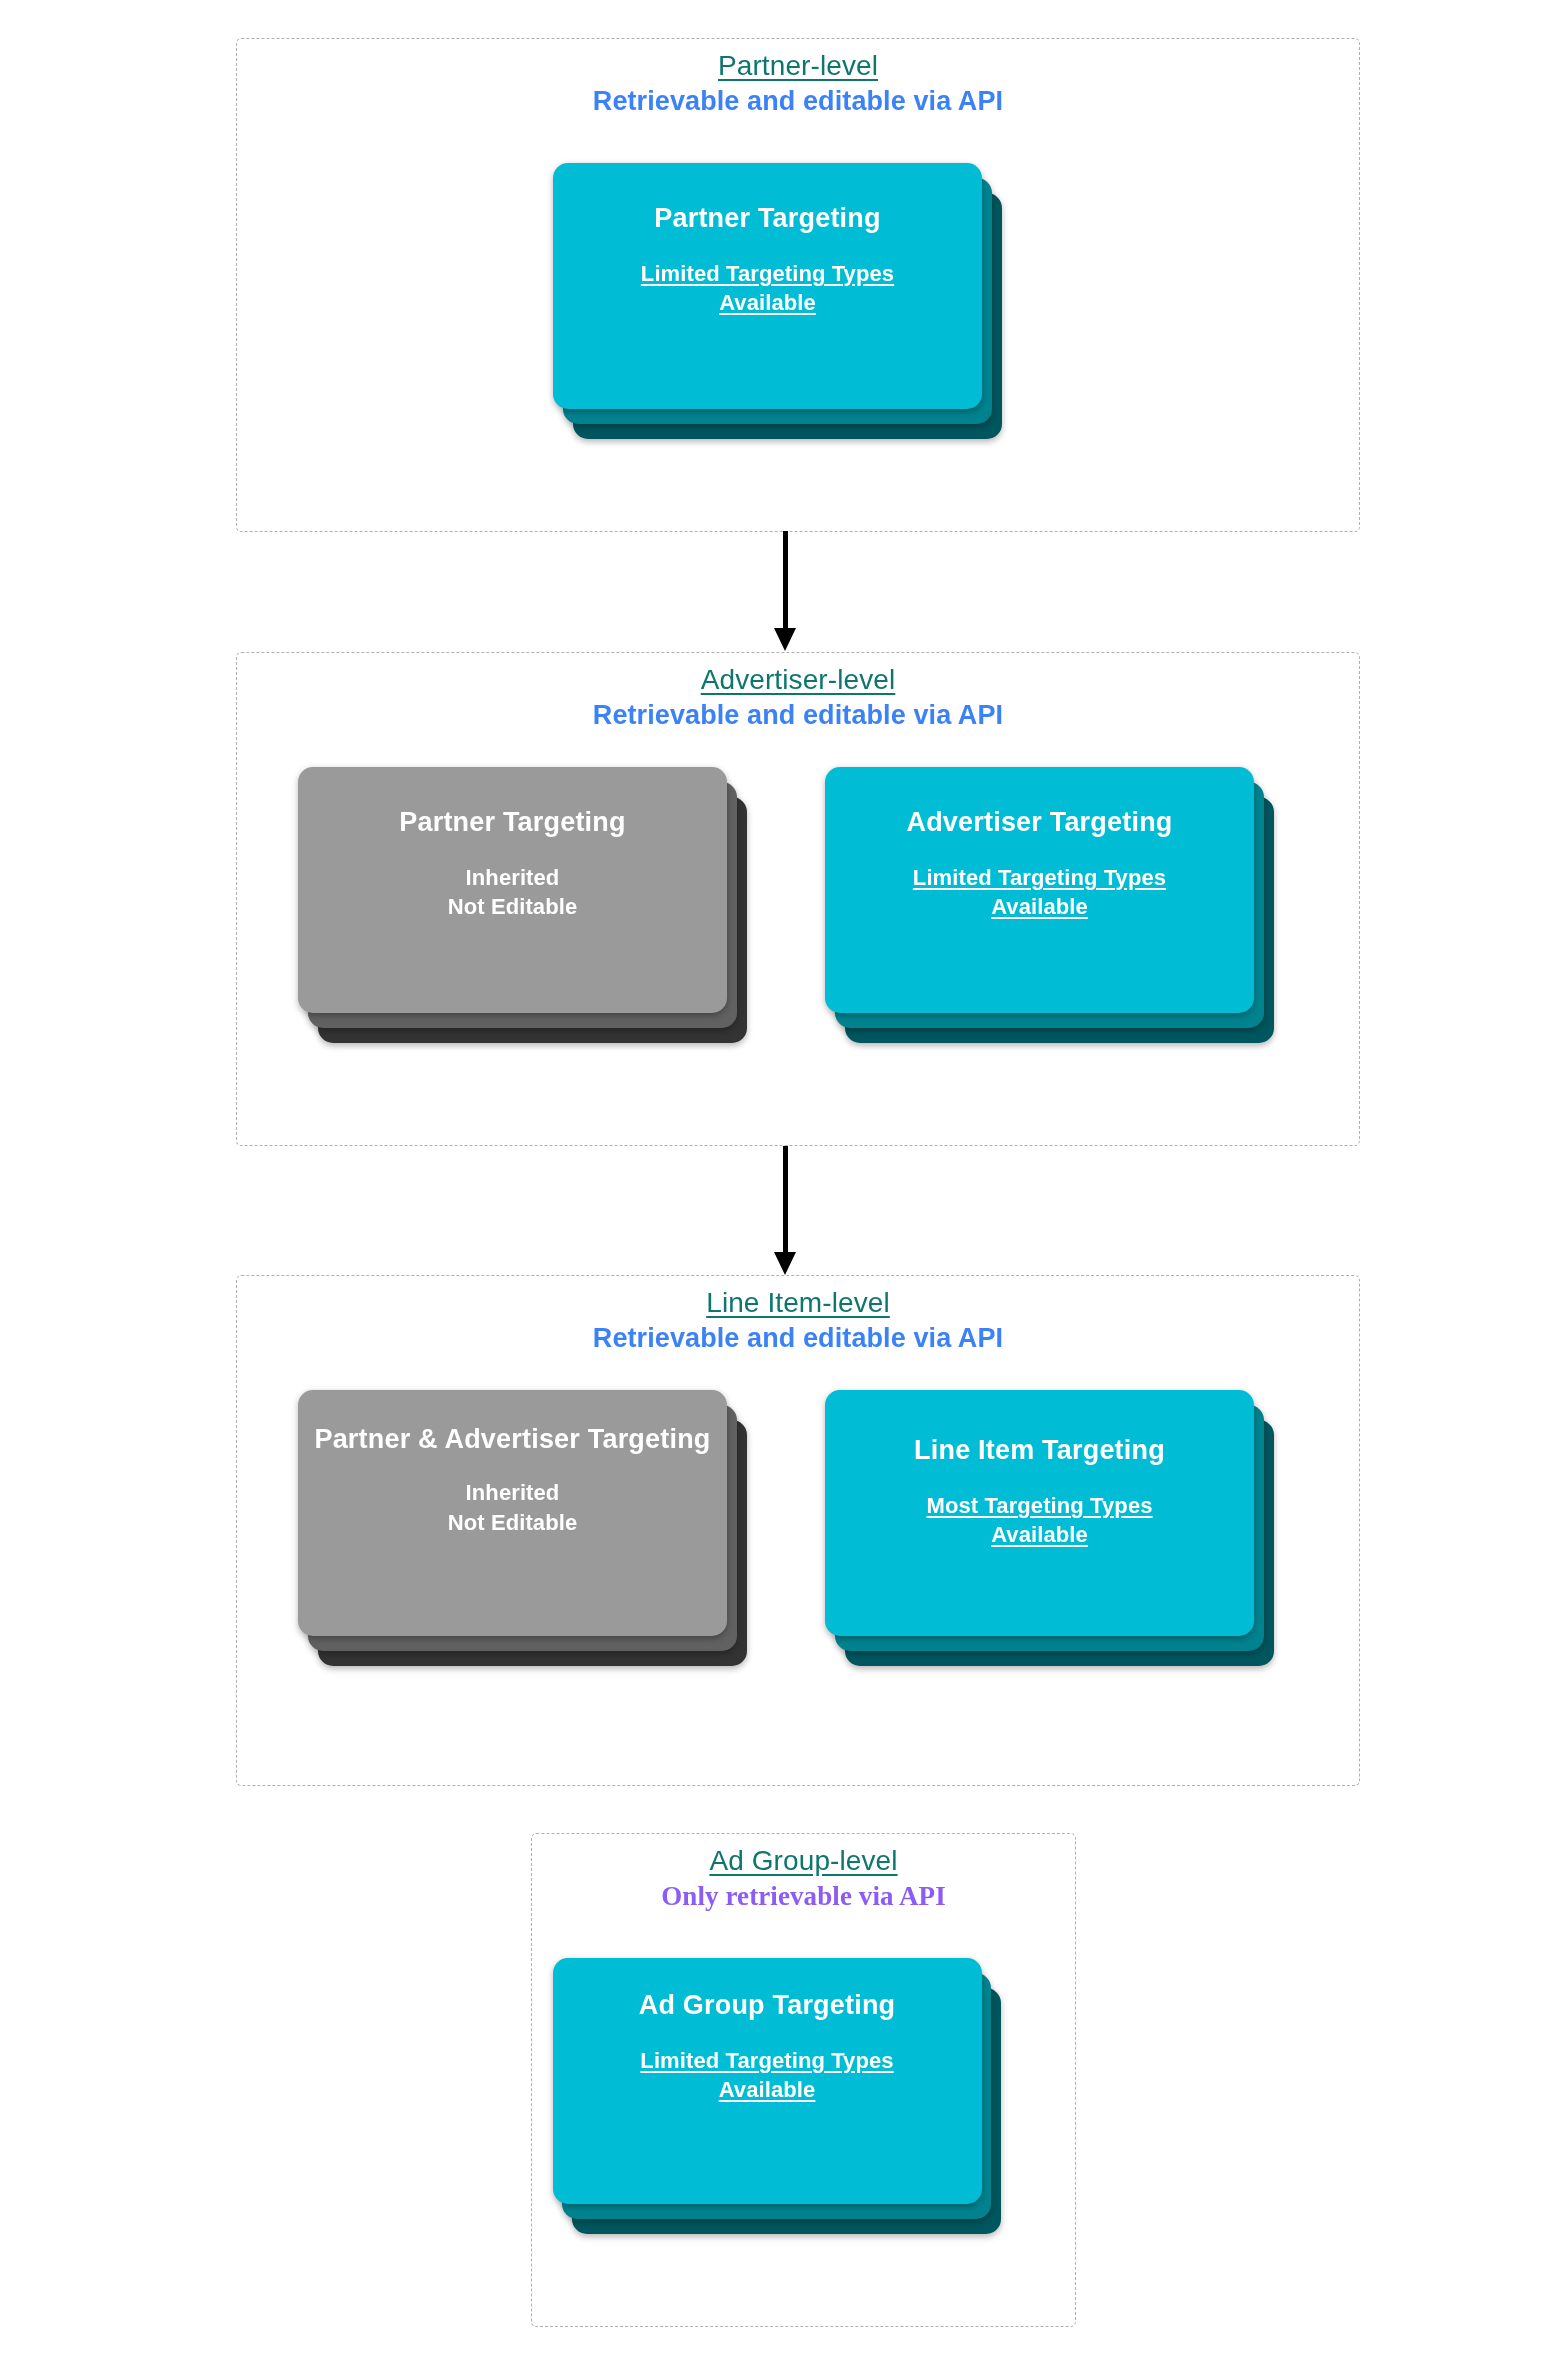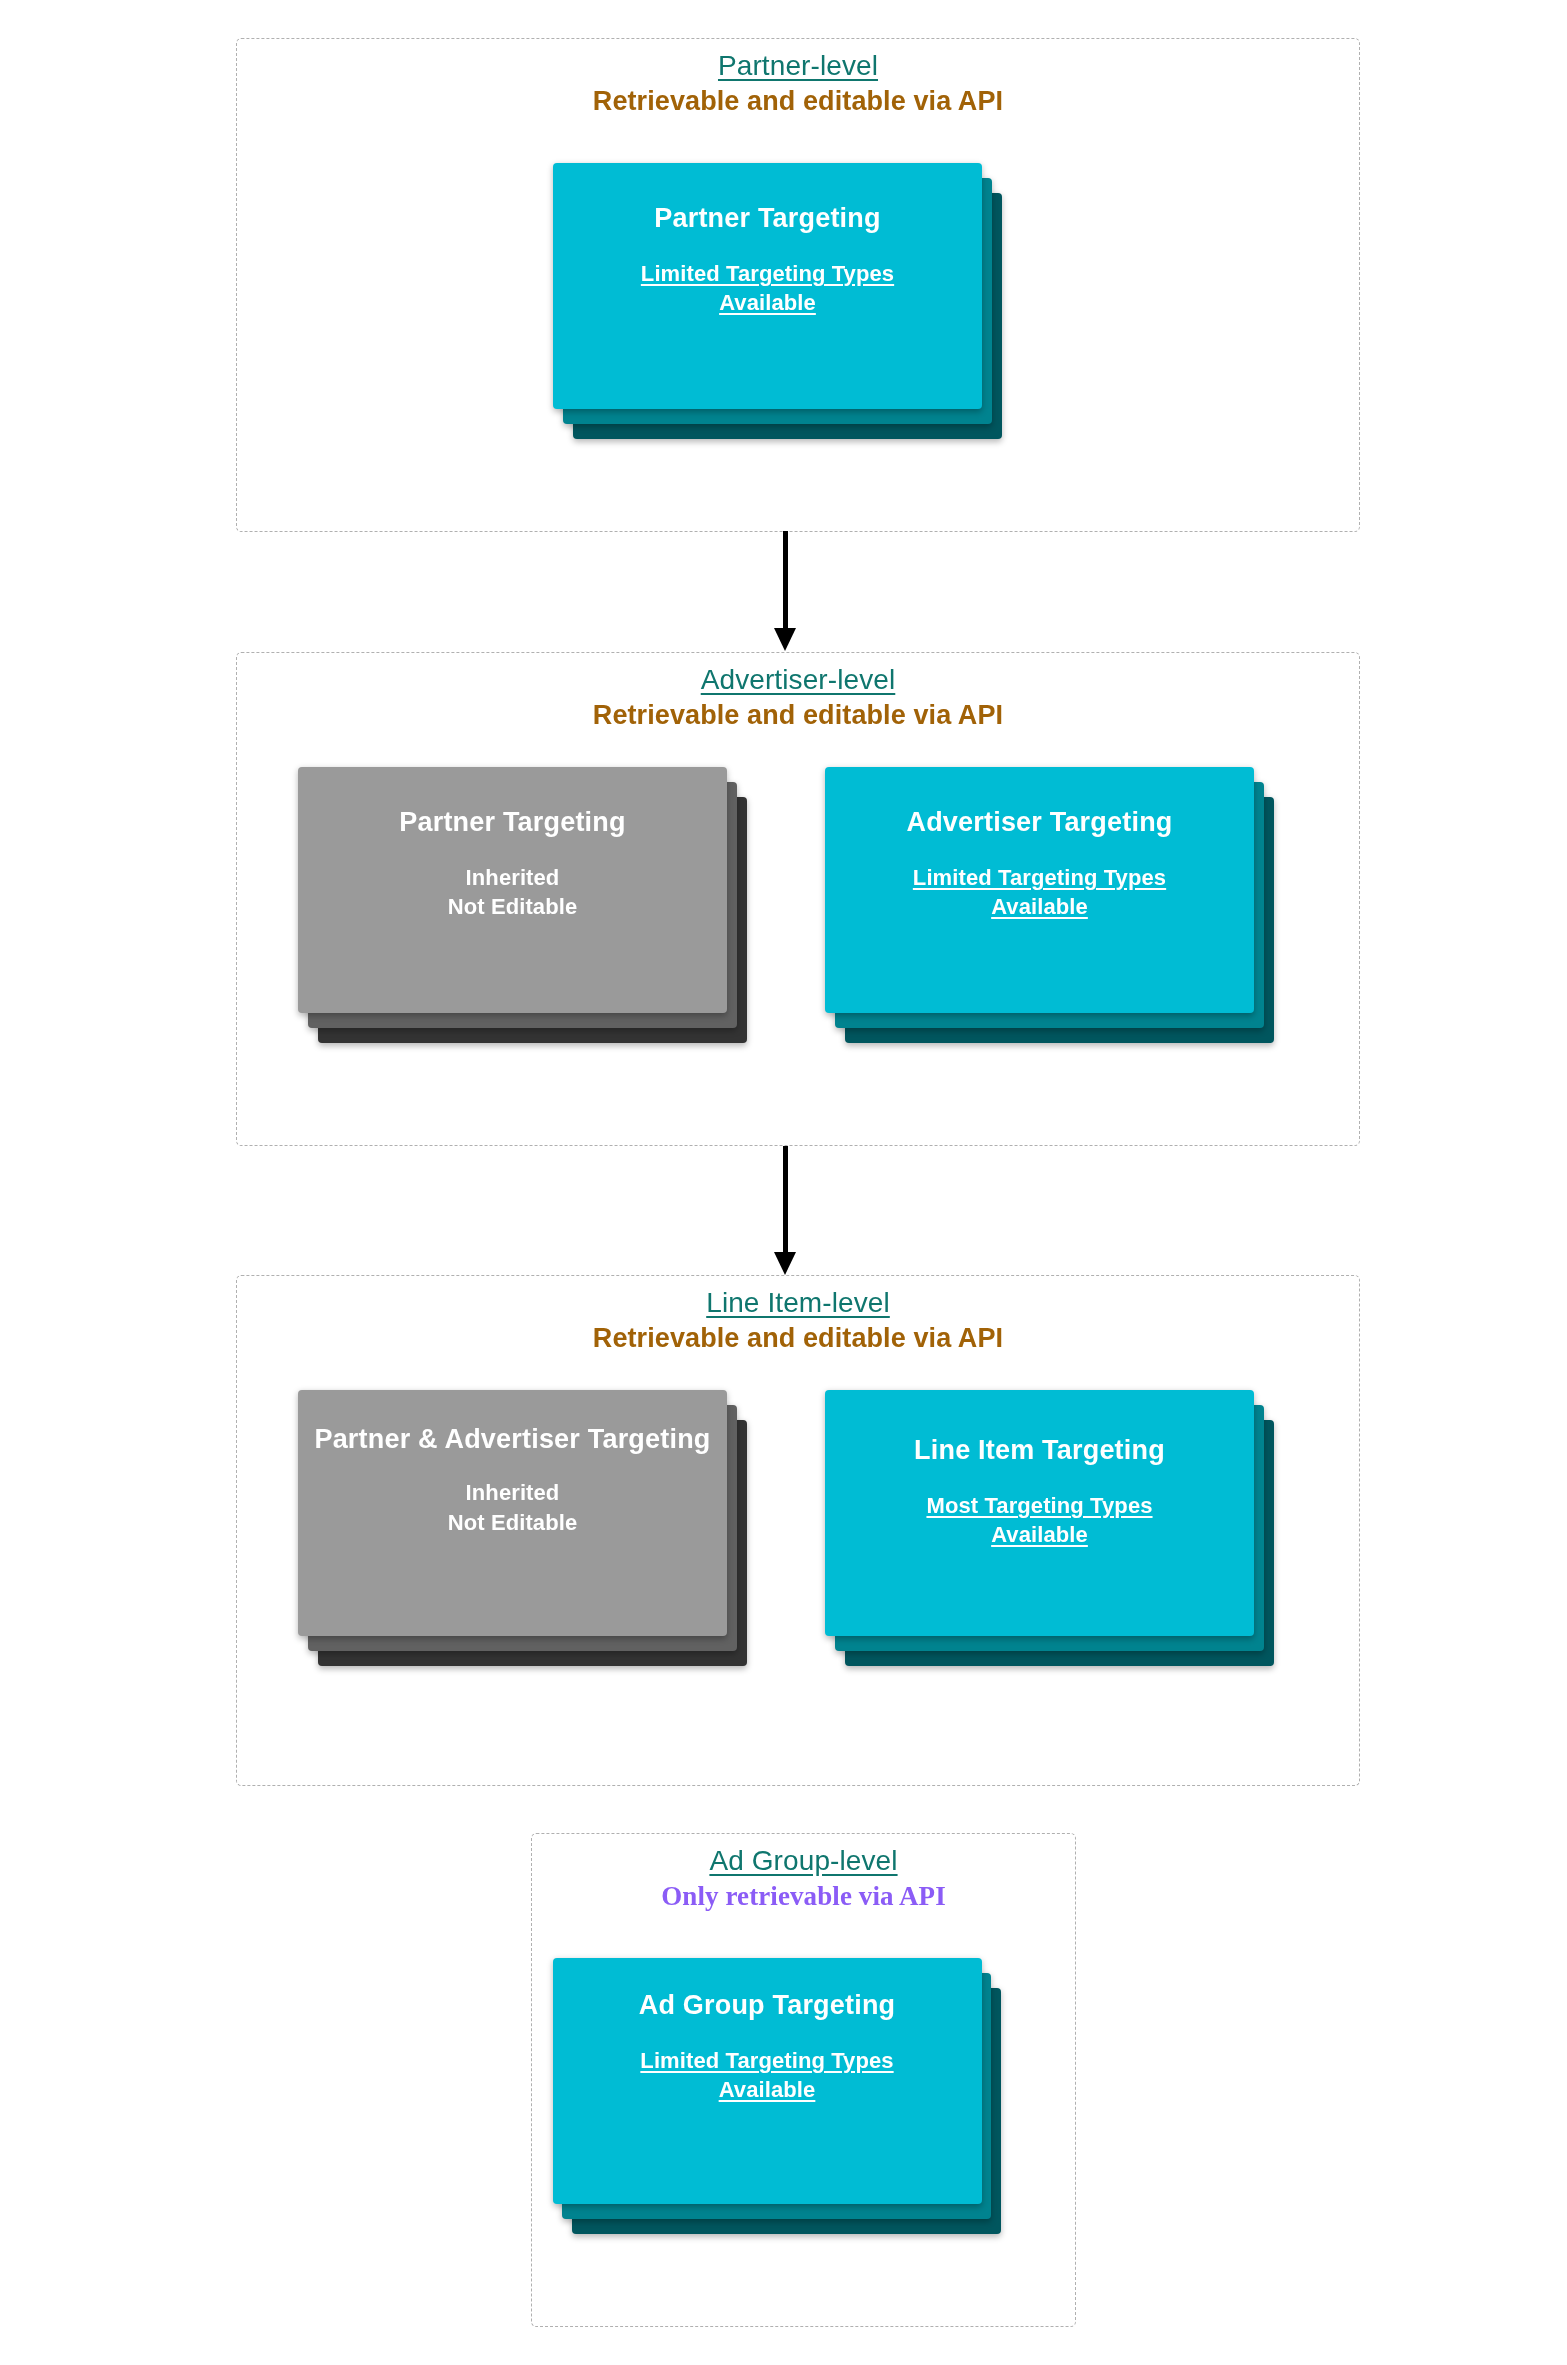--- a/index.html
+++ b/index.html
@@ -49,7 +49,7 @@
     font-size: 27px;
     line-height: 1.28;
     font-weight: bold;
-    color: #a16207;
+    color: #3b82f6;
     letter-spacing: 0.1px;
   }
   .level-sub.alert { color: #8b5cf6; font-family: Liberation Serif, serif; }

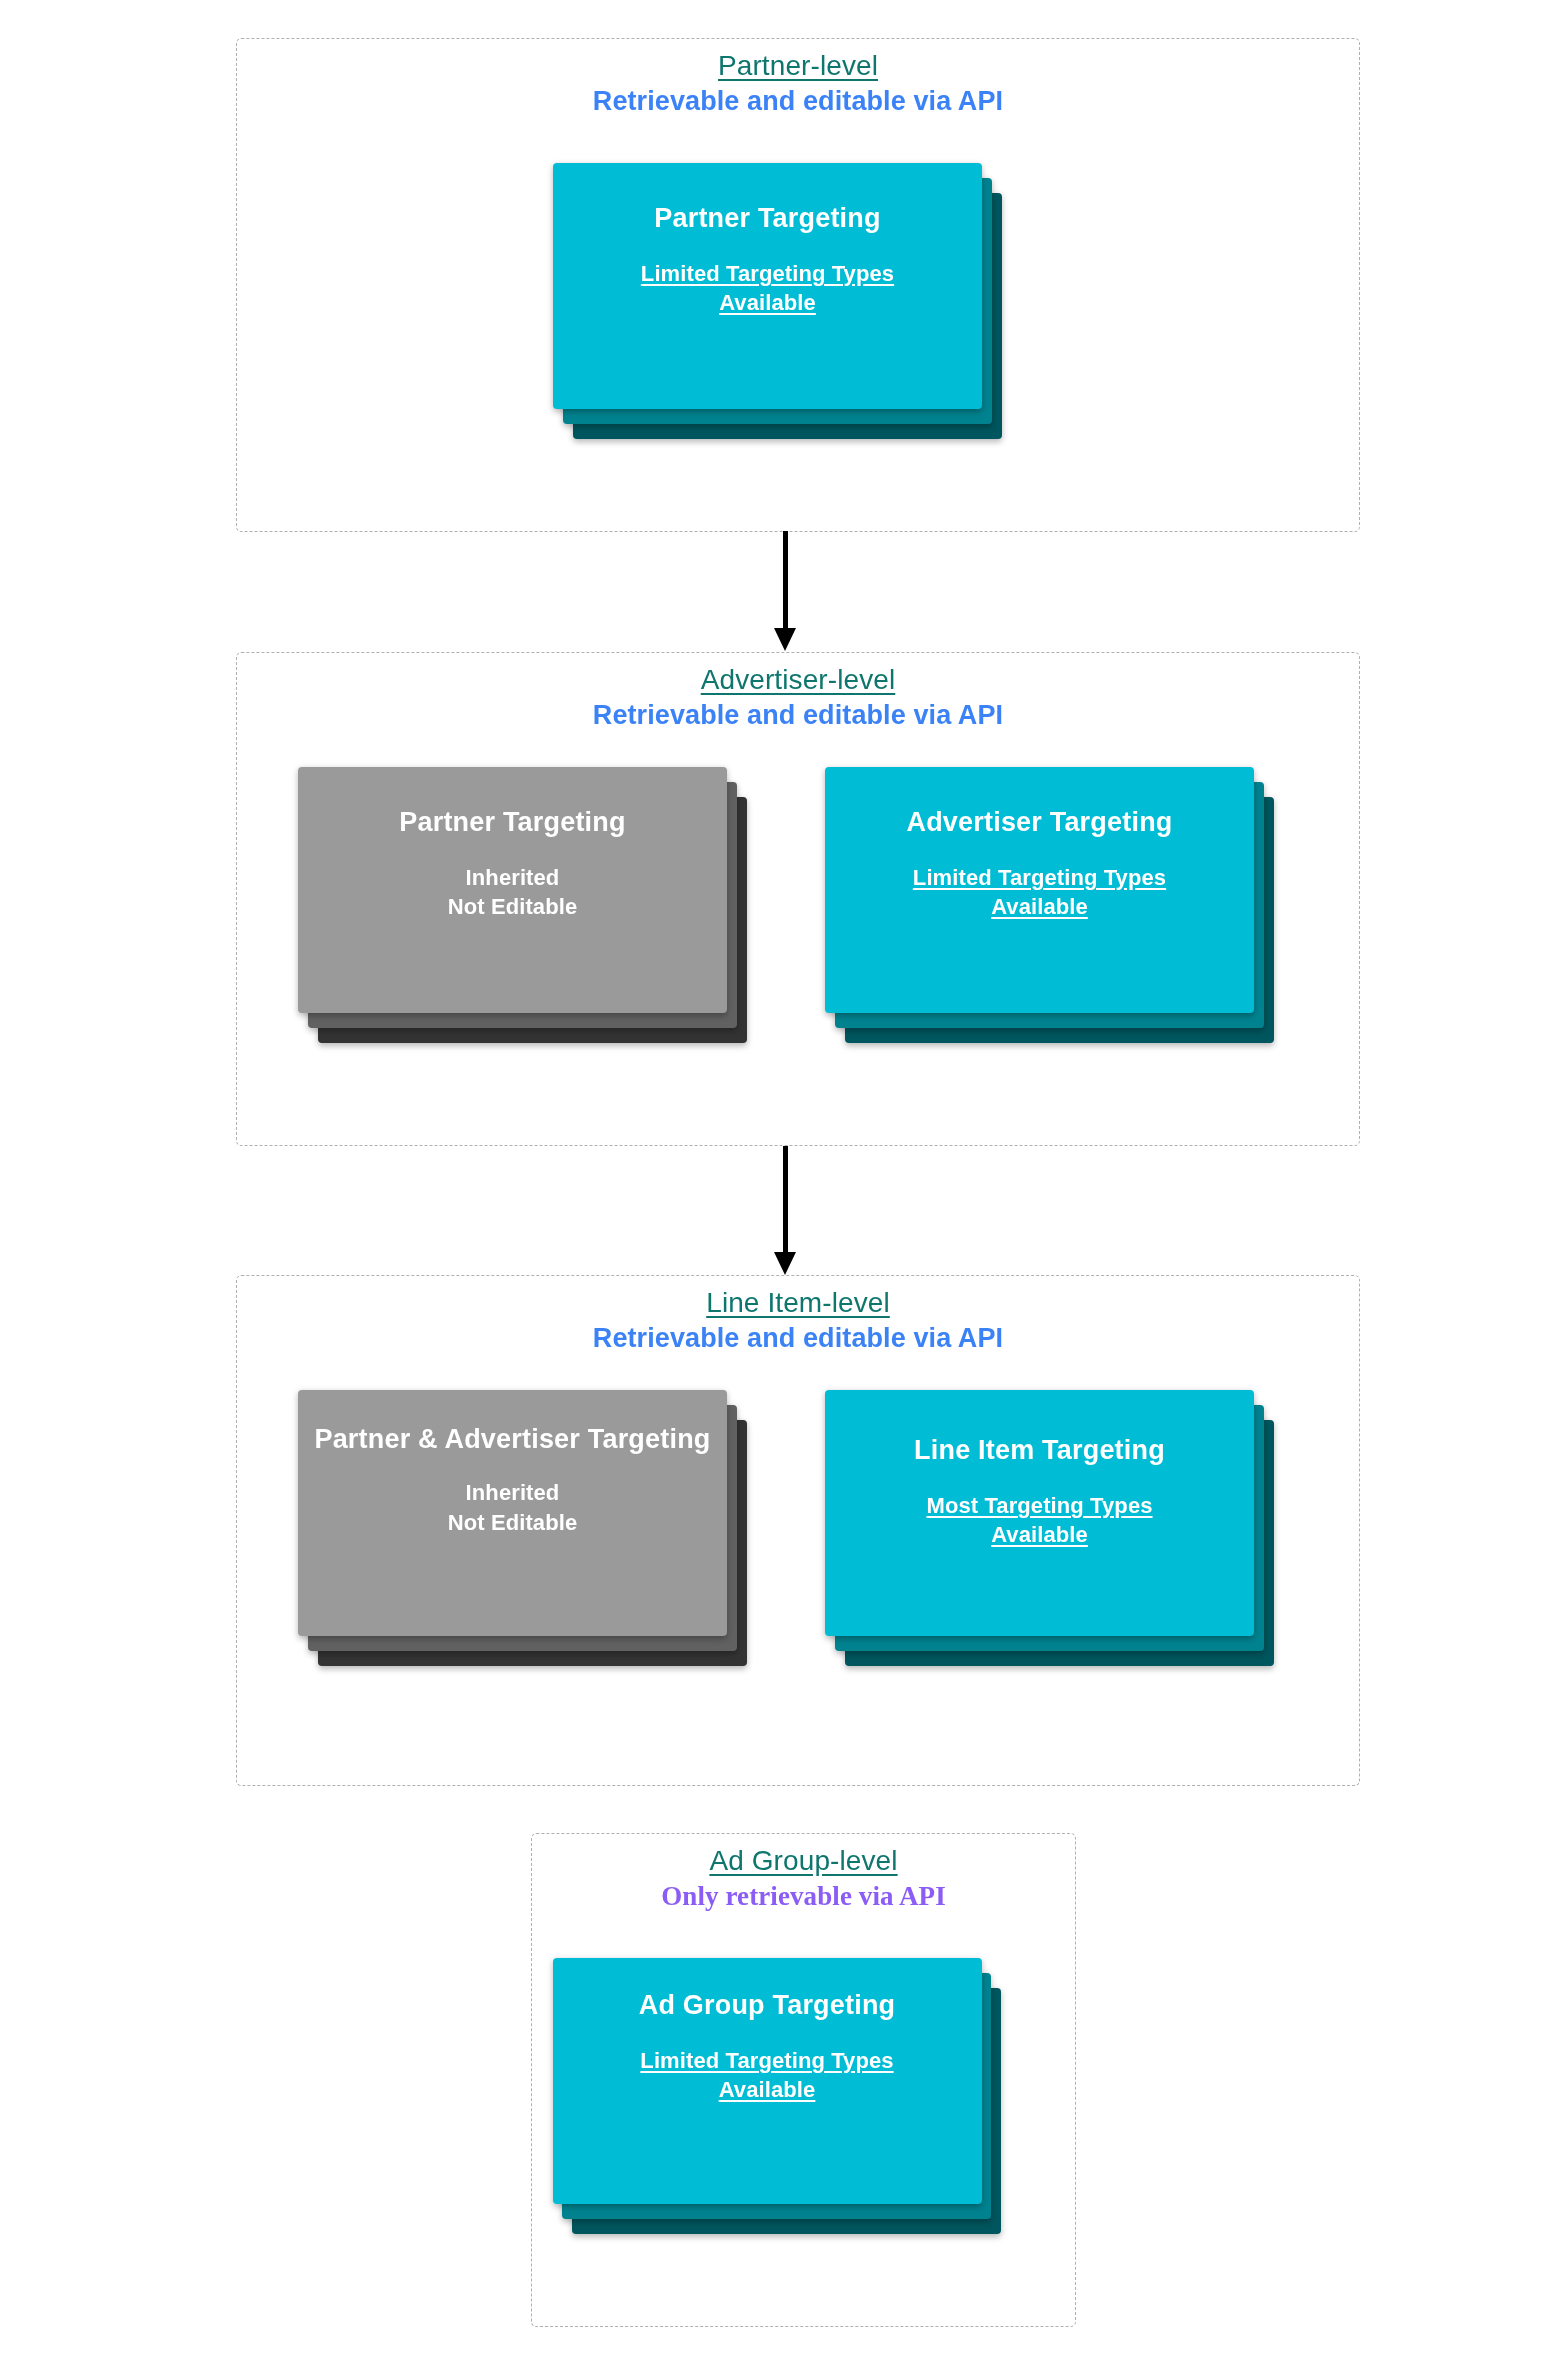--- a/index.html
+++ b/index.html
@@ -60,7 +60,7 @@
   }
   .stack .layer {
     position: absolute;
-    border-radius: 4px;
+    border-radius: 15px;
   }
   .stack .layer.back2 {
     left: 19.6px;  top: 30px;

